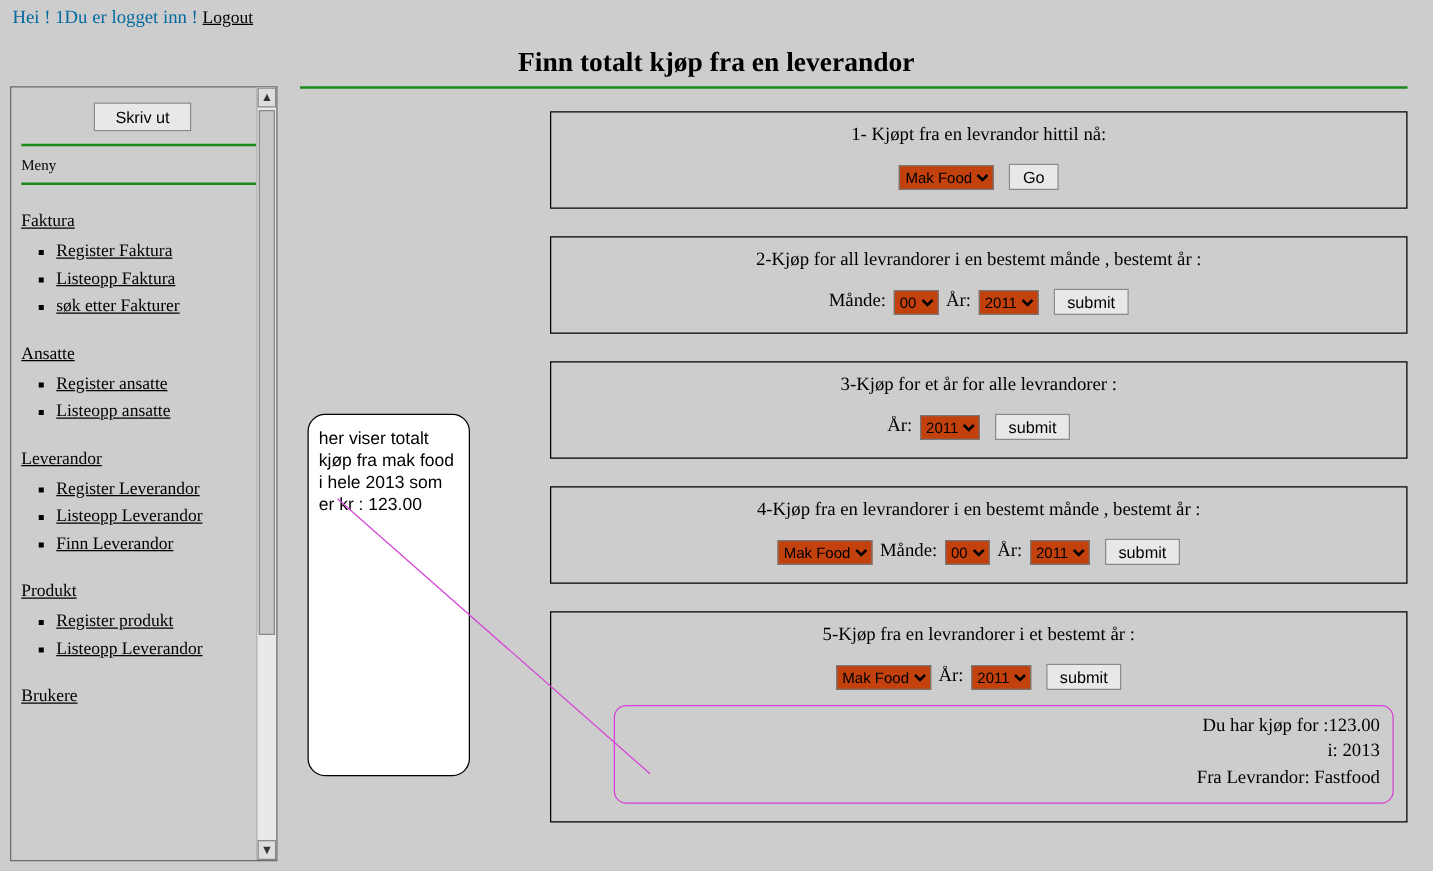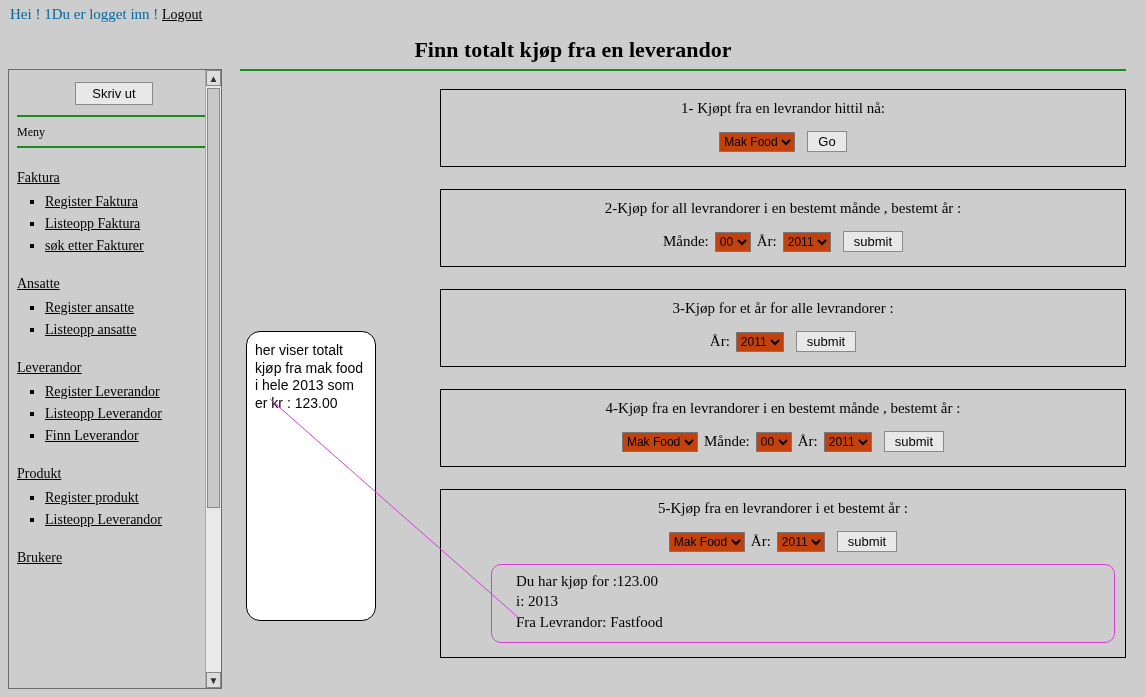--- a/index.html
+++ b/index.html
@@ -138,7 +138,7 @@
       margin-top: -16px;
       margin-left: 40px;
       padding: 6px 10px 10px 24px;
-      text-align:left;
+      text-align:right;
       font-size:15px;
       line-height:1.35;
       background: transparent;

